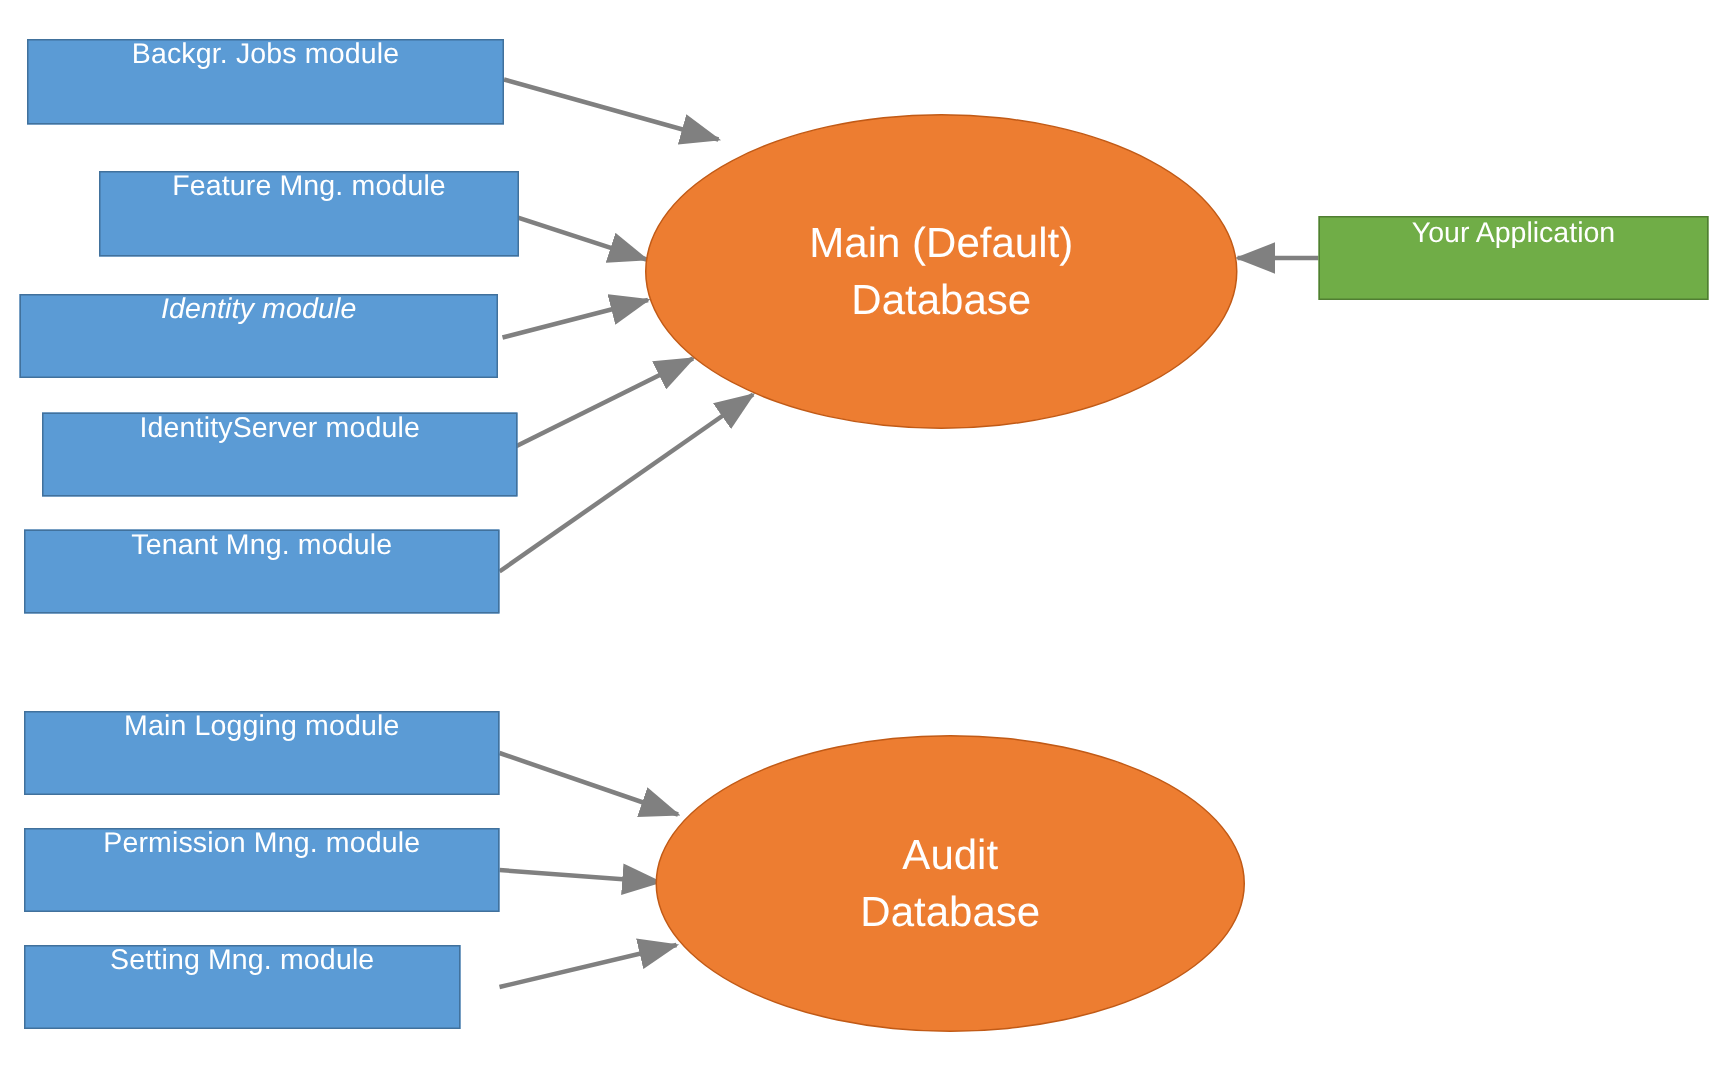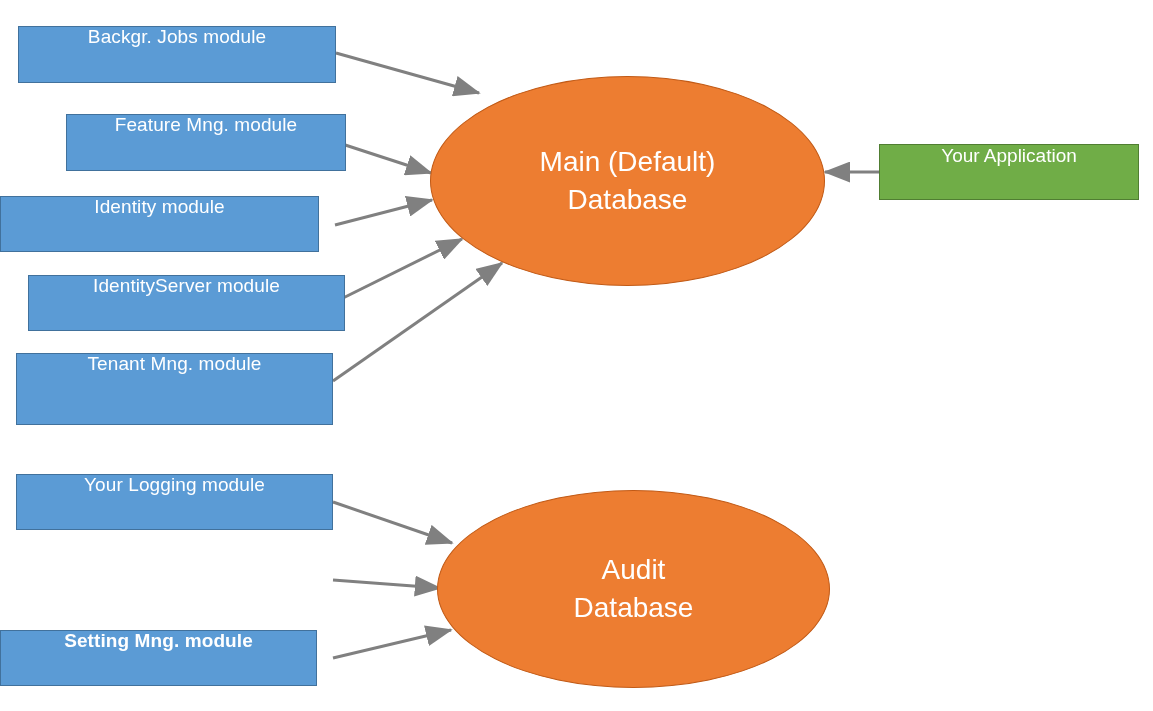--- a/index.html
+++ b/index.html
@@ -103,7 +103,7 @@
     <span>Feature Mng. module</span>
   </div>
 
-  <div class="module-box" style="left:0; top:196px; width:319px; height:56px;">
+  <div class="module-box" style="left:13px; top:196px; width:319px; height:56px;font-style:italic;">
     <span>Identity module</span>
   </div>
 

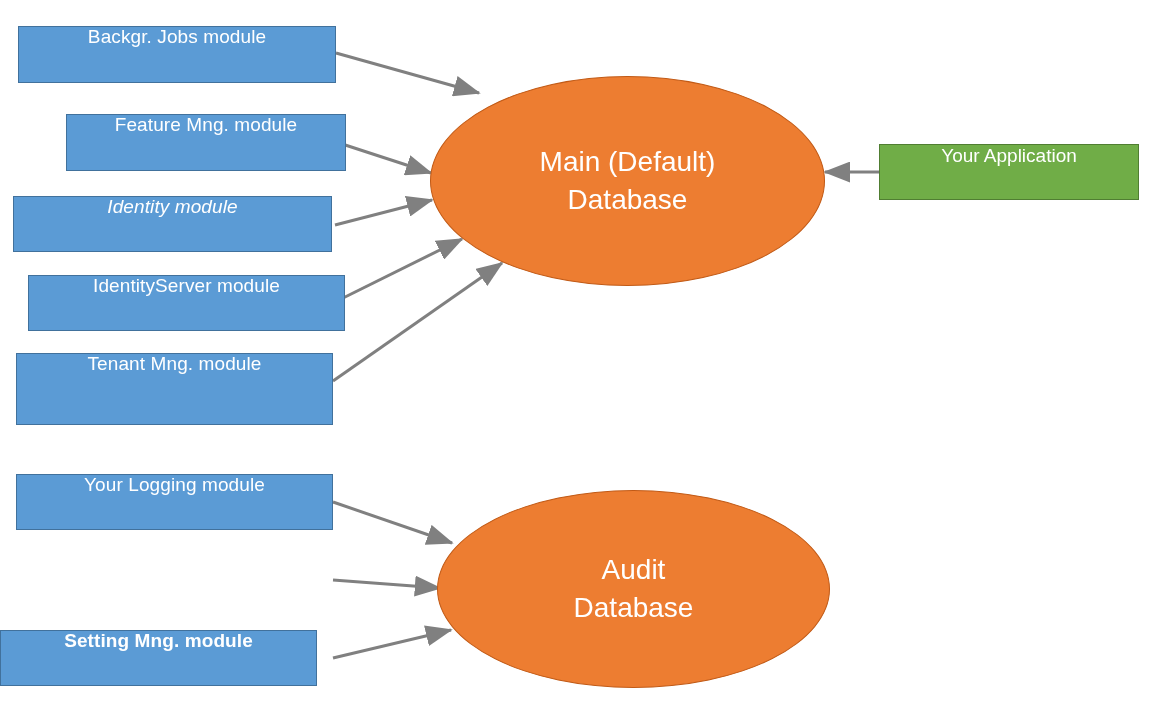--- a/index.html
+++ b/index.html
@@ -111,7 +111,7 @@
     <span>IdentityServer module</span>
   </div>
 
-  <div class="module-box" style="left:16px; top:353px; width:317px; height:72px;">
+  <div class="module-box" style="left:16px; top:353px; width:317px; height:56px;">
     <span>Tenant Mng. module</span>
   </div>
 

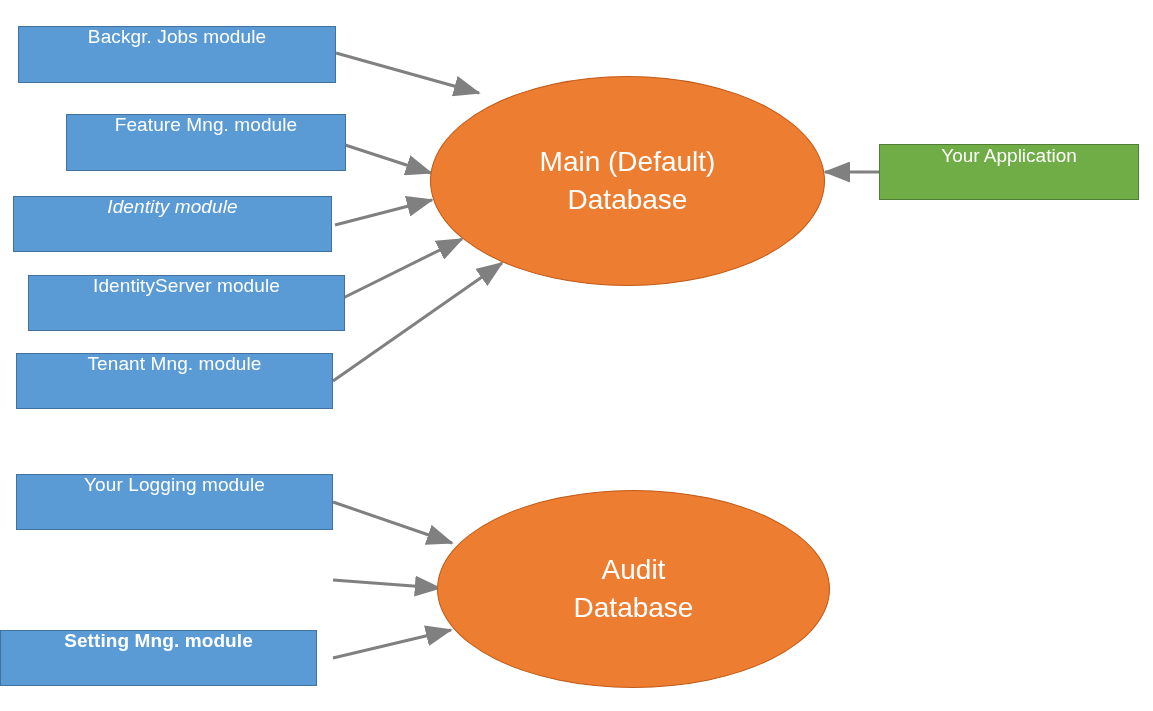--- a/index.html
+++ b/index.html
@@ -125,7 +125,7 @@
   </div>
 
   <div class="module-box" style="left:16px; top:474px; width:317px; height:56px;">
-    <span>Your Logging module</span>
+    <span>Main Logging module</span>
   </div>
 
 

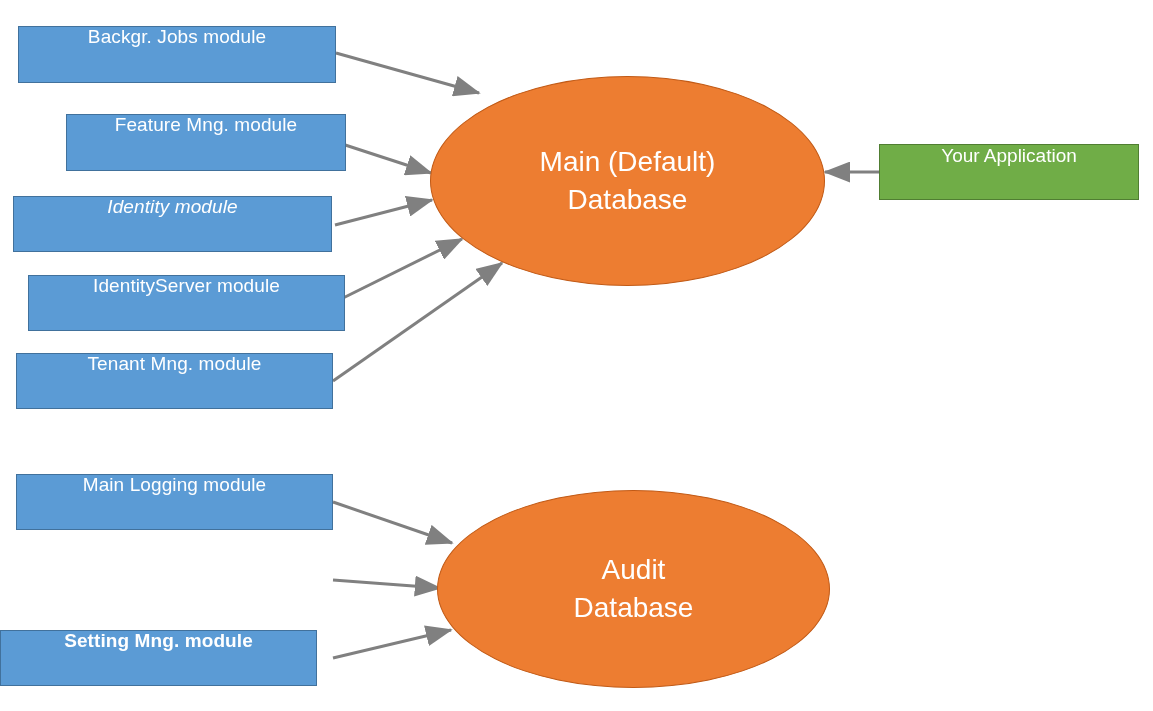--- a/index.html
+++ b/index.html
@@ -128,6 +128,9 @@
     <span>Main Logging module</span>
   </div>
 
+  <div class="module-box" style="left:16px; top:552px; width:317px; height:56px;">
+    <span>Permission Mng. module</span>
+  </div>
 
   <div class="module-box" style="left:0; top:630px; width:317px; height:56px;font-weight:bold;">
     <span>Setting Mng. module</span>

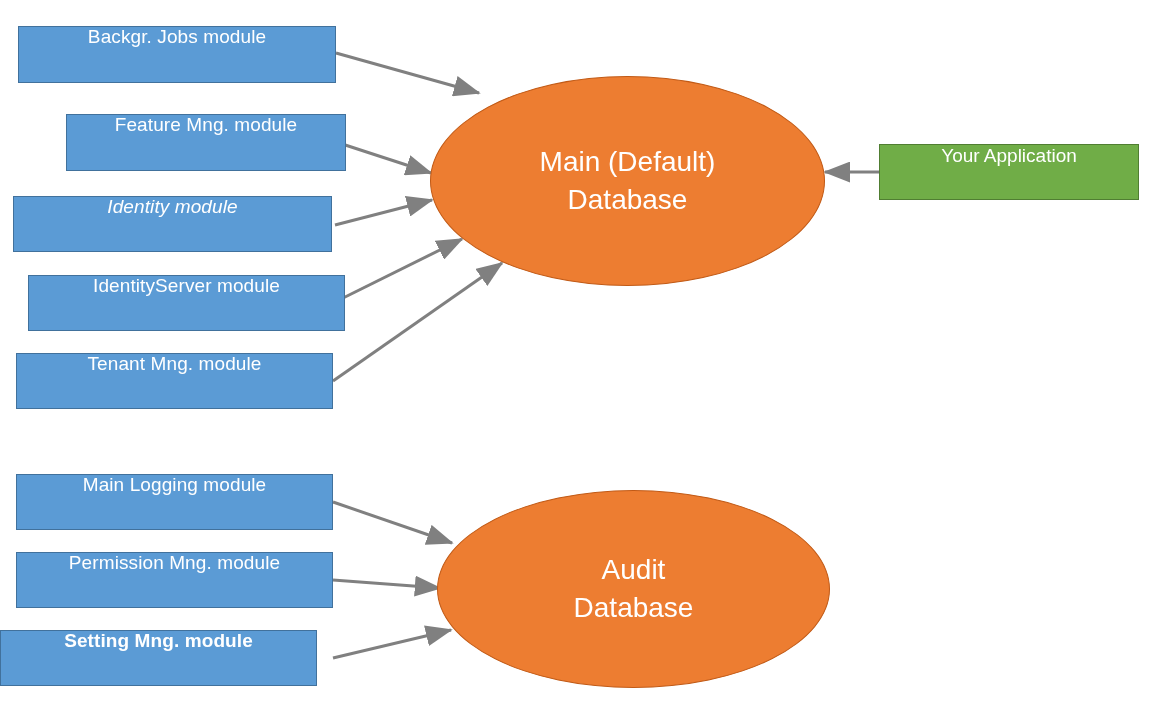--- a/index.html
+++ b/index.html
@@ -132,7 +132,7 @@
     <span>Permission Mng. module</span>
   </div>
 
-  <div class="module-box" style="left:0; top:630px; width:317px; height:56px;font-weight:bold;">
+  <div class="module-box" style="left:16px; top:630px; width:291px; height:56px;">
     <span>Setting Mng. module</span>
   </div>
 

